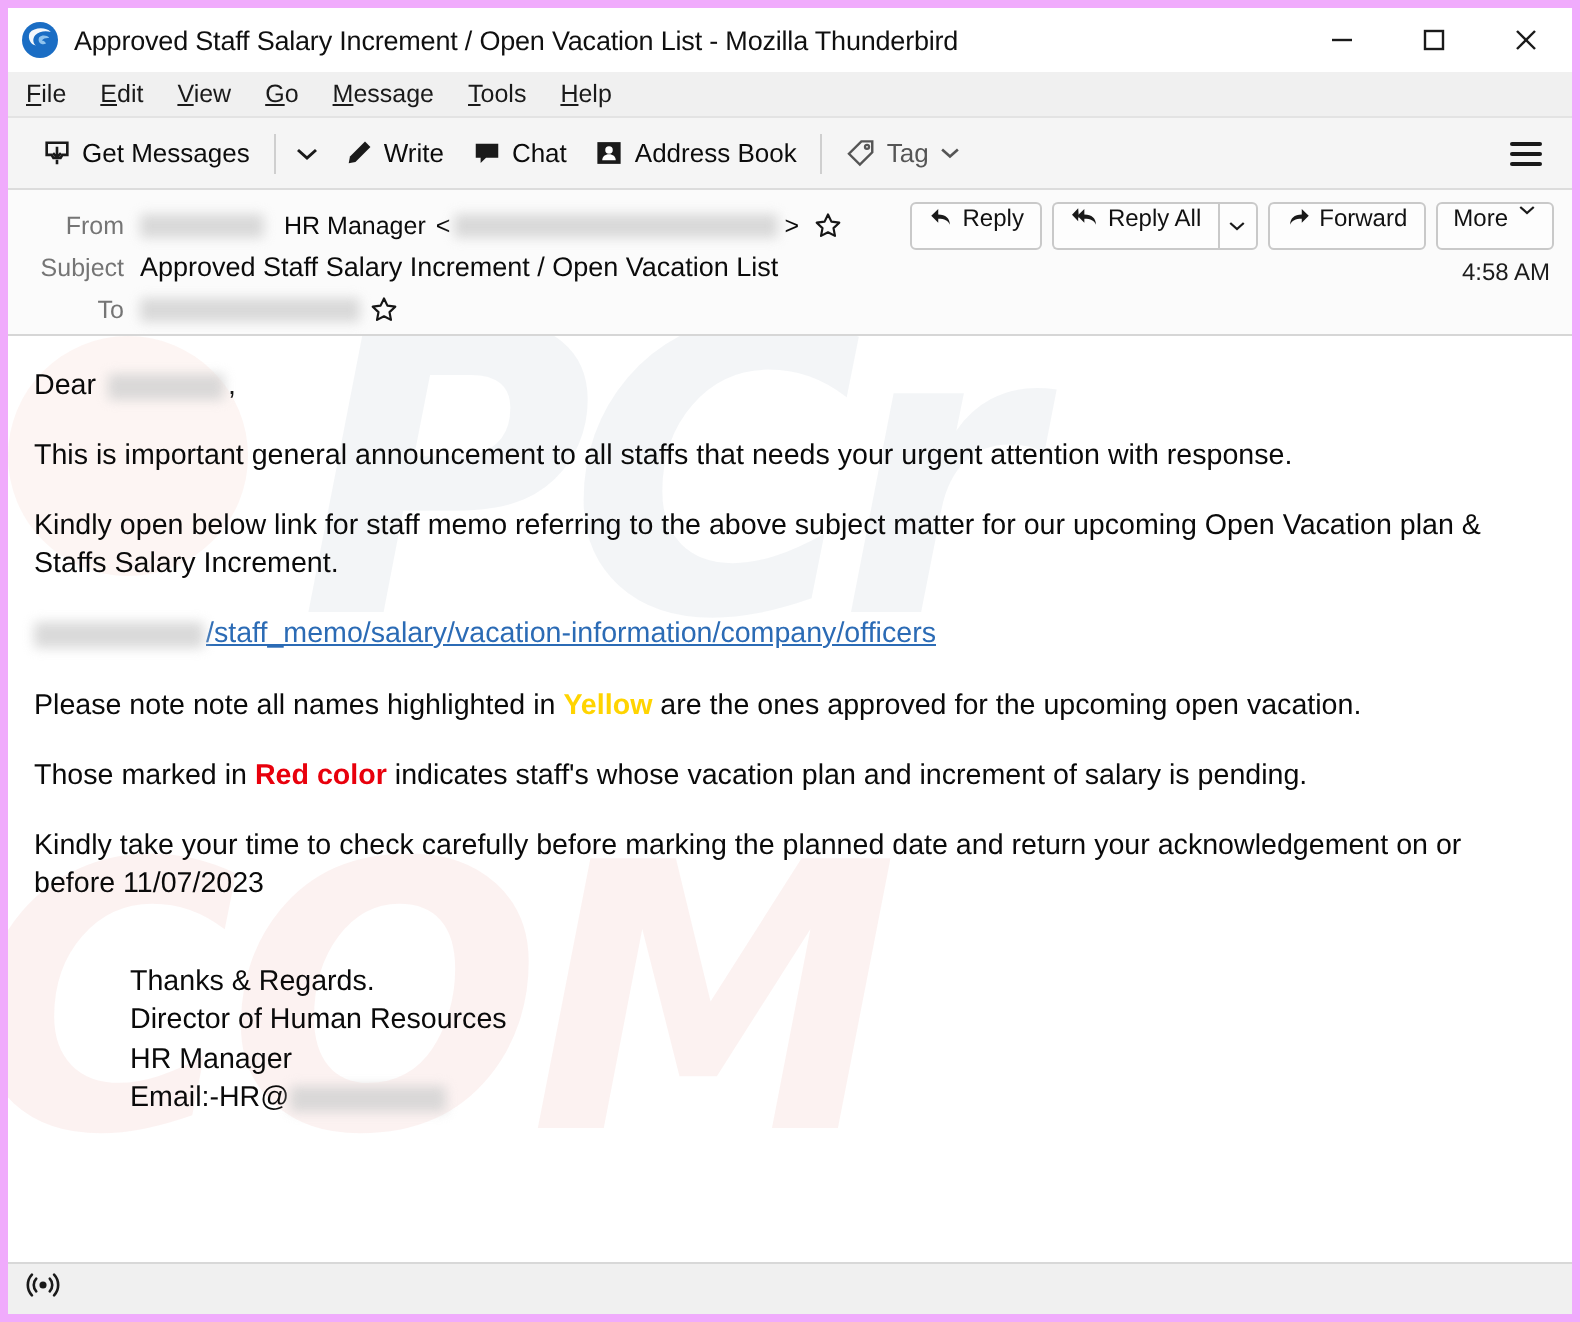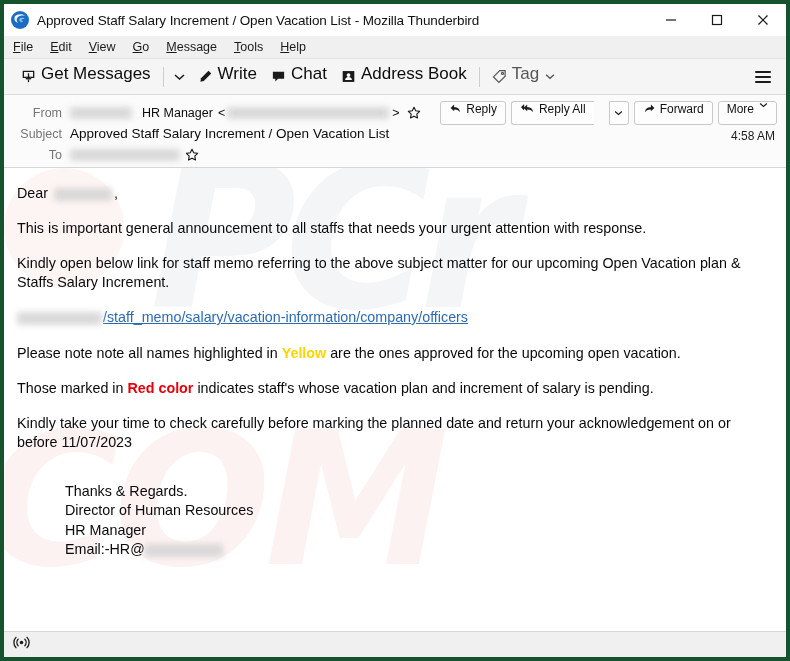--- a/index.html
+++ b/index.html
@@ -16,7 +16,7 @@
     position: absolute;
     left: 0; top: 0;
     width: 790px; height: 661px;
-    background: #14532d;
+    background: #f0abfc;
     padding: 4px 4px 4px 4px;
   }
   #window-inner {

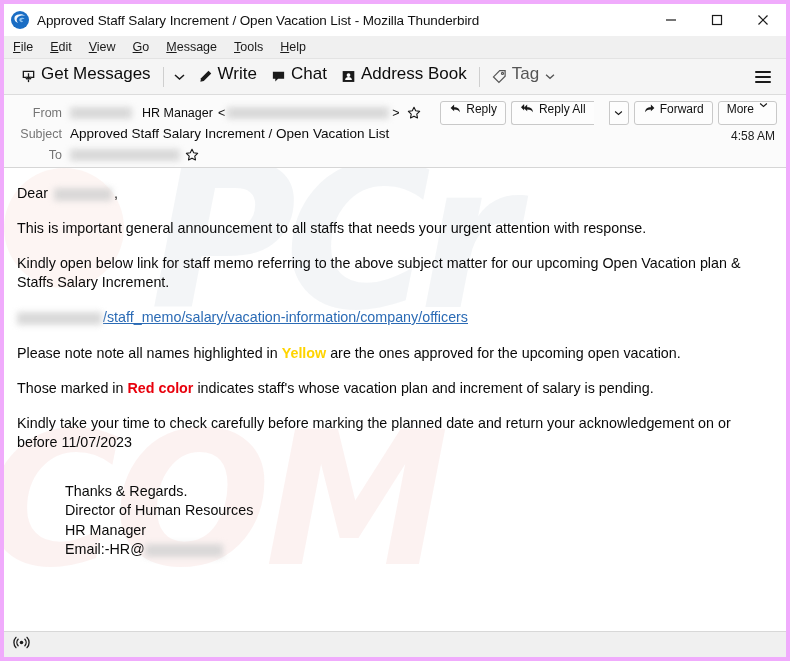--- a/index.html
+++ b/index.html
@@ -84,10 +84,10 @@
     border-bottom: 1px solid #dcdcdc;
   }
   .tb-btn {
-    display: flex; 
+    display: flex; align-items: center;
     height: 26px;
     padding: 0 7px;
-    font-size: 17px;
+    font-size: 13px;
     color: #0c0c0c;
     white-space: nowrap;
     border-radius: 3px;

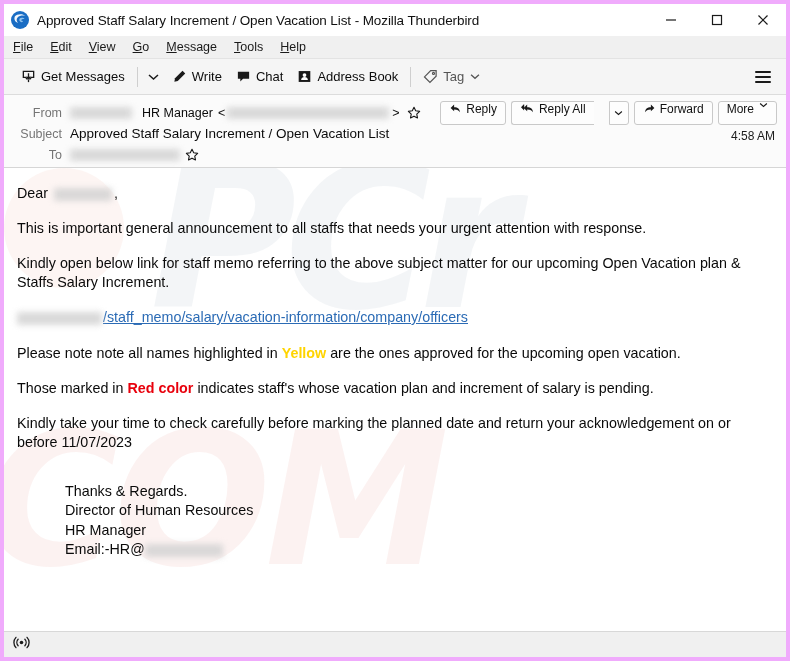--- a/index.html
+++ b/index.html
@@ -180,7 +180,7 @@
     white-space: nowrap;
   }
   .act-btn .ic { margin-right: 4px; display: flex; }
-  .act-group { display: flex; margin-left: 5px; gap: 15px; }
+  .act-group { display: flex; margin-left: 5px; }
   .act-group .act-btn { margin-left: 0; border-radius: 3px 0 0 3px; border-right: none; }
   .act-group .act-split {
     display: flex; align-items: center; justify-content: center;

